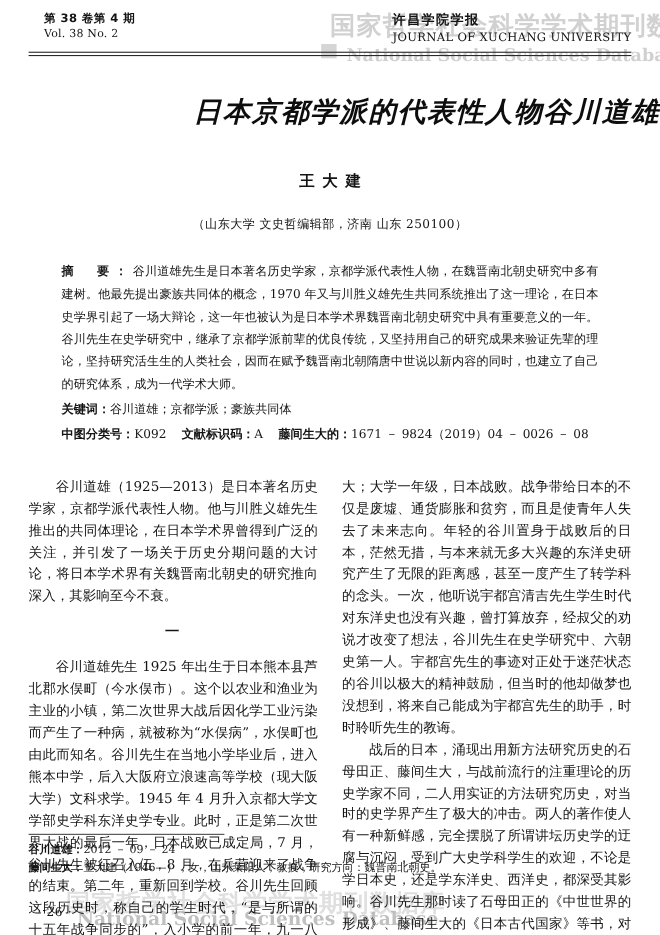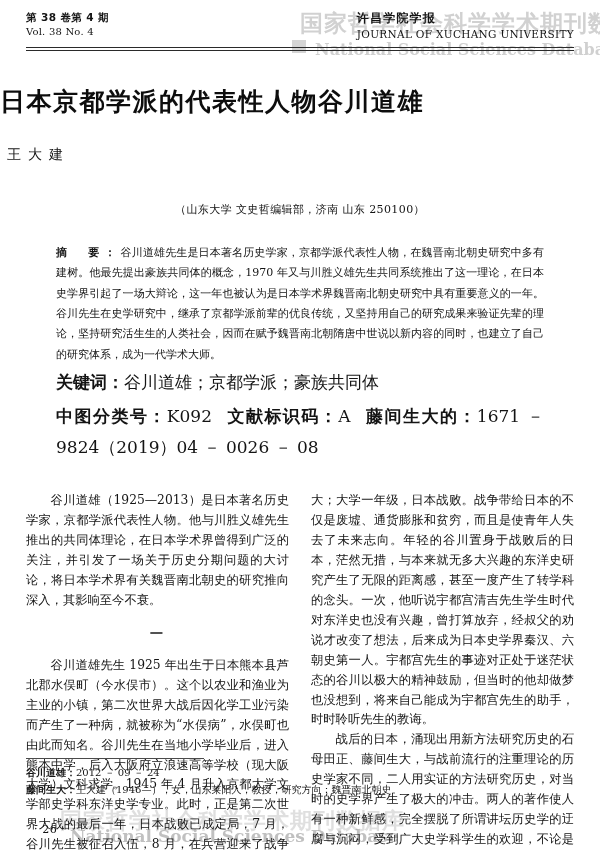--- a/index.html
+++ b/index.html
@@ -95,6 +95,7 @@
     font-size: 10.5px;
     line-height: 1.45;
     white-space: nowrap;
+    margin-left: 14px;
   }
   .mh-left { text-align: left; }
   .mh-center { text-align: left; }

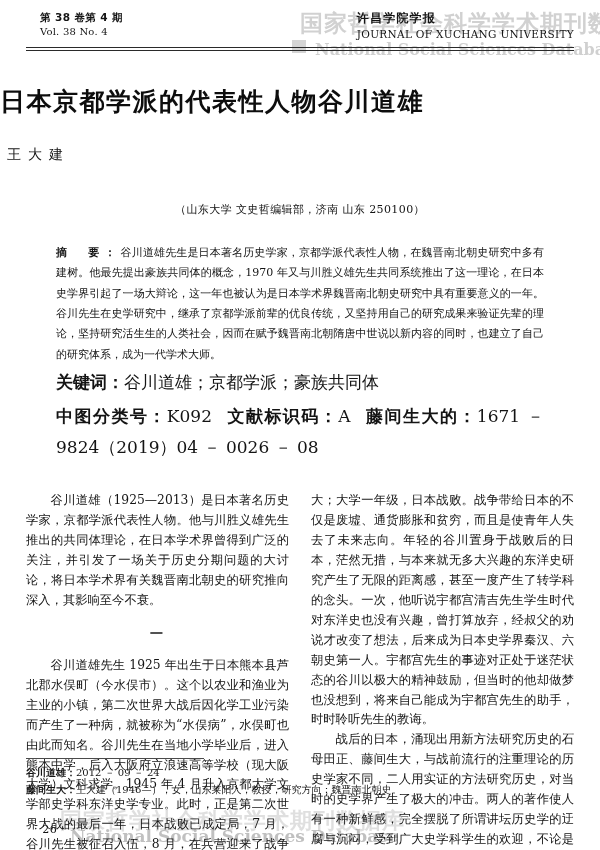--- a/index.html
+++ b/index.html
@@ -265,7 +265,7 @@
   <div class="masthead">
     <div class="mh-block mh-left">
       <div class="mh-cn">第 38 卷第 4 期</div>
-      <div class="mh-en">Vol. 38 No. 4</div>
+      <div class="mh-en">Vol. 38 No. 2</div>
     </div>
     <div class="mh-block mh-center">
       <div class="mh-cn">许昌学院学报</div>

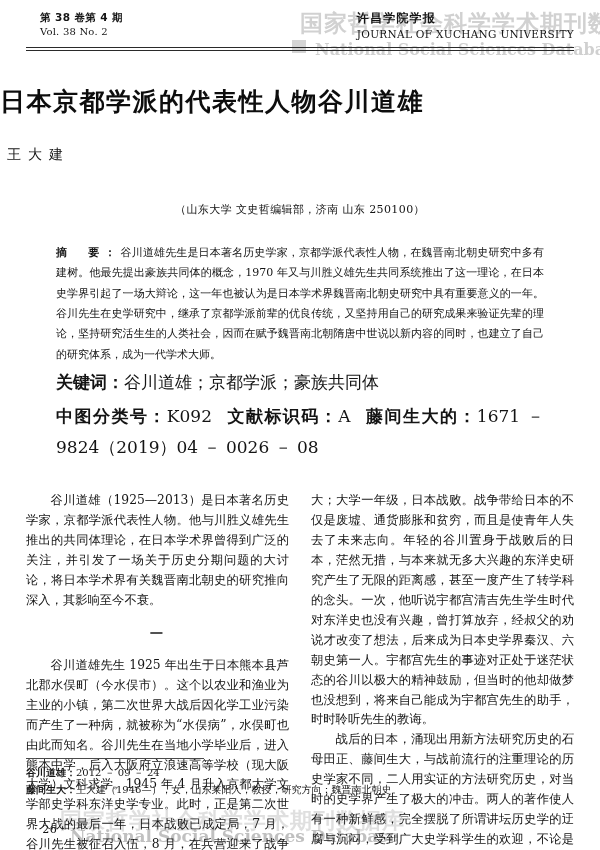--- a/index.html
+++ b/index.html
@@ -134,12 +134,13 @@
     position: relative;
     z-index: 10;
     margin-top: 34px;
-    text-align: left;
+    text-align: right;
     font-family: "DejaVu Sans", "Liberation Sans", sans-serif;
     font-size: 25px;
     font-weight: 700;
     letter-spacing: 1.5px;
     color: #0d0d0d;
+    font-style: italic;
   }
   .author {
     position: relative;

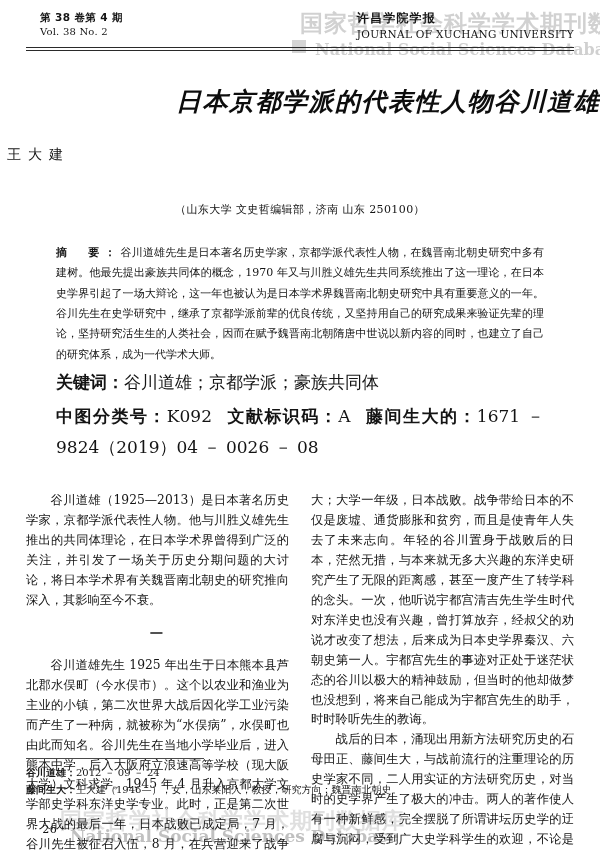--- a/index.html
+++ b/index.html
@@ -145,10 +145,11 @@
   .author {
     position: relative;
     z-index: 10;
-    margin-top: 28px;
+    margin-top: 38px;
+    text-align: center;
     font-family: "DejaVu Sans", "Liberation Sans", sans-serif;
     font-size: 14px;
-    font-weight: 400;
+    font-weight: 700;
     letter-spacing: 7px;
     text-indent: 7px;
   }

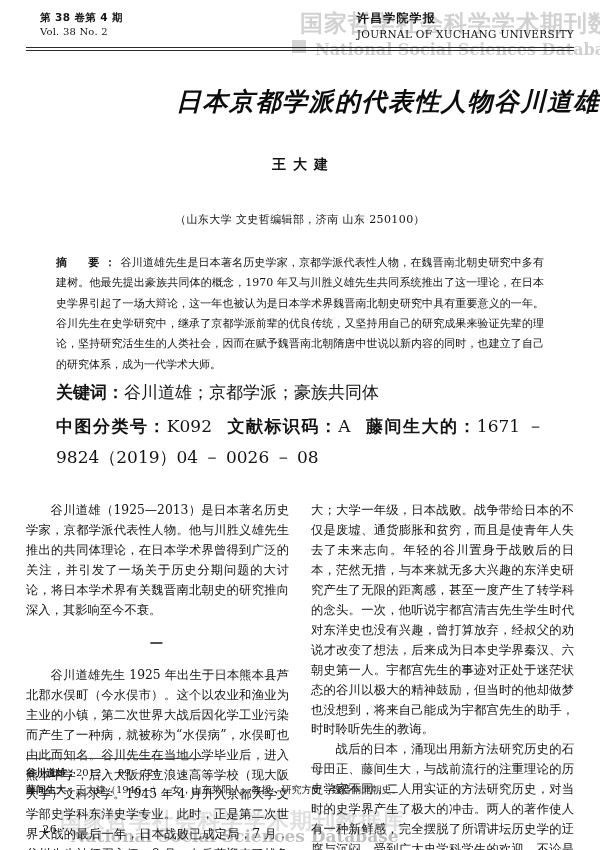--- a/index.html
+++ b/index.html
@@ -156,7 +156,7 @@
   .affiliation {
     position: relative;
     z-index: 10;
-    margin-top: 38px;
+    margin-top: 22px;
     text-align: center;
     font-size: 11px;
     letter-spacing: 0.4px;

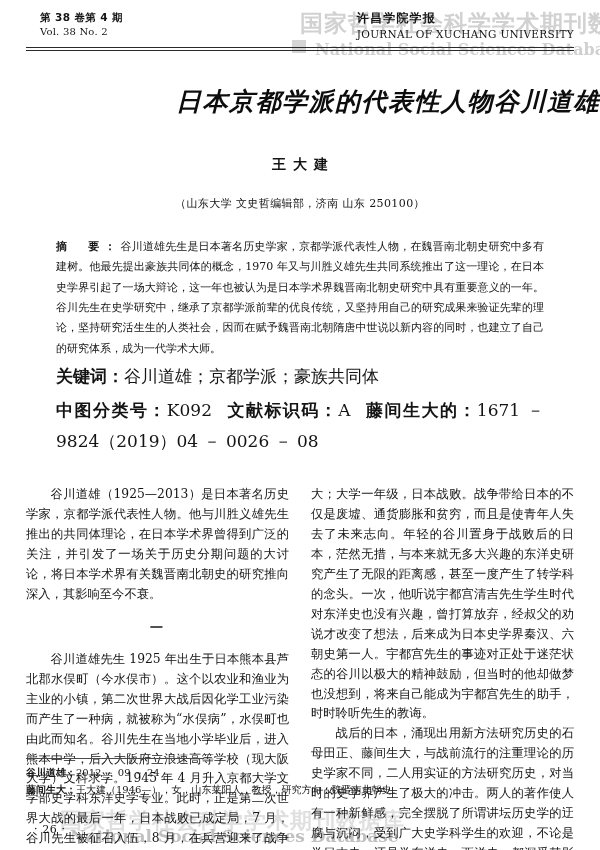--- a/index.html
+++ b/index.html
@@ -182,7 +182,7 @@
   }
   .kw-line, .cls-line {
     margin-top: 2px;
-    font-size: 17px;
+    font-size: 11px;
     line-height: 1.85;
   }
   .kw-label, .cls-label {

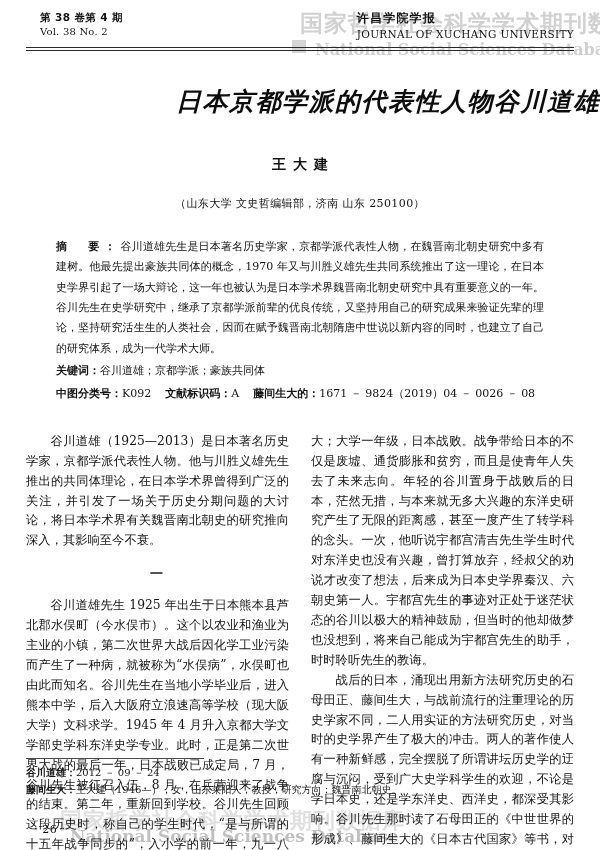--- a/index.html
+++ b/index.html
@@ -299,7 +299,7 @@
       <p>谷川道雄先生 1925 年出生于日本熊本县芦北郡水俣町（今水俣市）。这个以农业和渔业为主业的小镇，第二次世界大战后因化学工业污染而产生了一种病，就被称为“水俣病”，水俣町也由此而知名。谷川先生在当地小学毕业后，进入熊本中学，后入大阪府立浪速高等学校（现大阪大学）文科求学。1945 年 4 月升入京都大学文学部史学科东洋史学专业。此时，正是第二次世界大战的最后一年，日本战败已成定局，7 月，谷川先生被征召入伍，8 月，在兵营迎来了战争的结束。第二年，重新回到学校。谷川先生回顾这段历史时，称自己的学生时代，“是与所谓的十五年战争同步的”，入小学的前一年，九一八事变；入中学的前一年，卢沟桥事变，中日战争爆发；中学四年级，太平洋战争扩</p>
     </div>
     <div class="col">
-      <p style="text-indent:0">大；大学一年级，日本战败。战争带给日本的不仅是废墟、通货膨胀和贫穷，而且是使青年人失去了未来志向。年轻的谷川置身于战败后的日本，茫然无措，与本来就无多大兴趣的东洋史研究产生了无限的距离感，甚至一度产生了转学科的念头。一次，他听说宇都宫清吉先生学生时代对东洋史也没有兴趣，曾打算放弃，经叔父的劝说才改变了想法，后来成为日本史学界秦汉、六朝史第一人。宇都宫先生的事迹对正处于迷茫状态的谷川以极大的精神鼓励，但当时的他却做梦也没想到，将来自己能成为宇都宫先生的助手，时时聆听先生的教诲。</p>
+      <p style="text-indent:0">大；大学一年级，日本战败。战争带给日本的不仅是废墟、通货膨胀和贫穷，而且是使青年人失去了未来志向。年轻的谷川置身于战败后的日本，茫然无措，与本来就无多大兴趣的东洋史研究产生了无限的距离感，甚至一度产生了转学科的念头。一次，他听说宇都宫清吉先生学生时代对东洋史也没有兴趣，曾打算放弃，经叔父的劝说才改变了想法，谷川先生在史学研究中、六朝史第一人。宇都宫先生的事迹对正处于迷茫状态的谷川以极大的精神鼓励，但当时的他却做梦也没想到，将来自己能成为宇都宫先生的助手，时时聆听先生的教诲。</p>
       <p>战后的日本，涌现出用新方法研究历史的石母田正、藤间生大，与战前流行的注重理论的历史学家不同，二人用实证的方法研究历史，对当时的史学界产生了极大的冲击。两人的著作使人有一种新鲜感，完全摆脱了所谓讲坛历史学的迂腐与沉闷，受到广大史学科学生的欢迎，不论是学日本史，还是学东洋史、西洋史，都深受其影响。谷川先生那时读了石母田正的《中世世界的形成》、藤间生大的《日本古代国家》等书，对历史研究产生了初步的兴趣。写大学毕业论文时，选择了府兵制度这一课题。在写作过程中，立下了毕业后从事史学研究</p>
     </div>
   </div>

